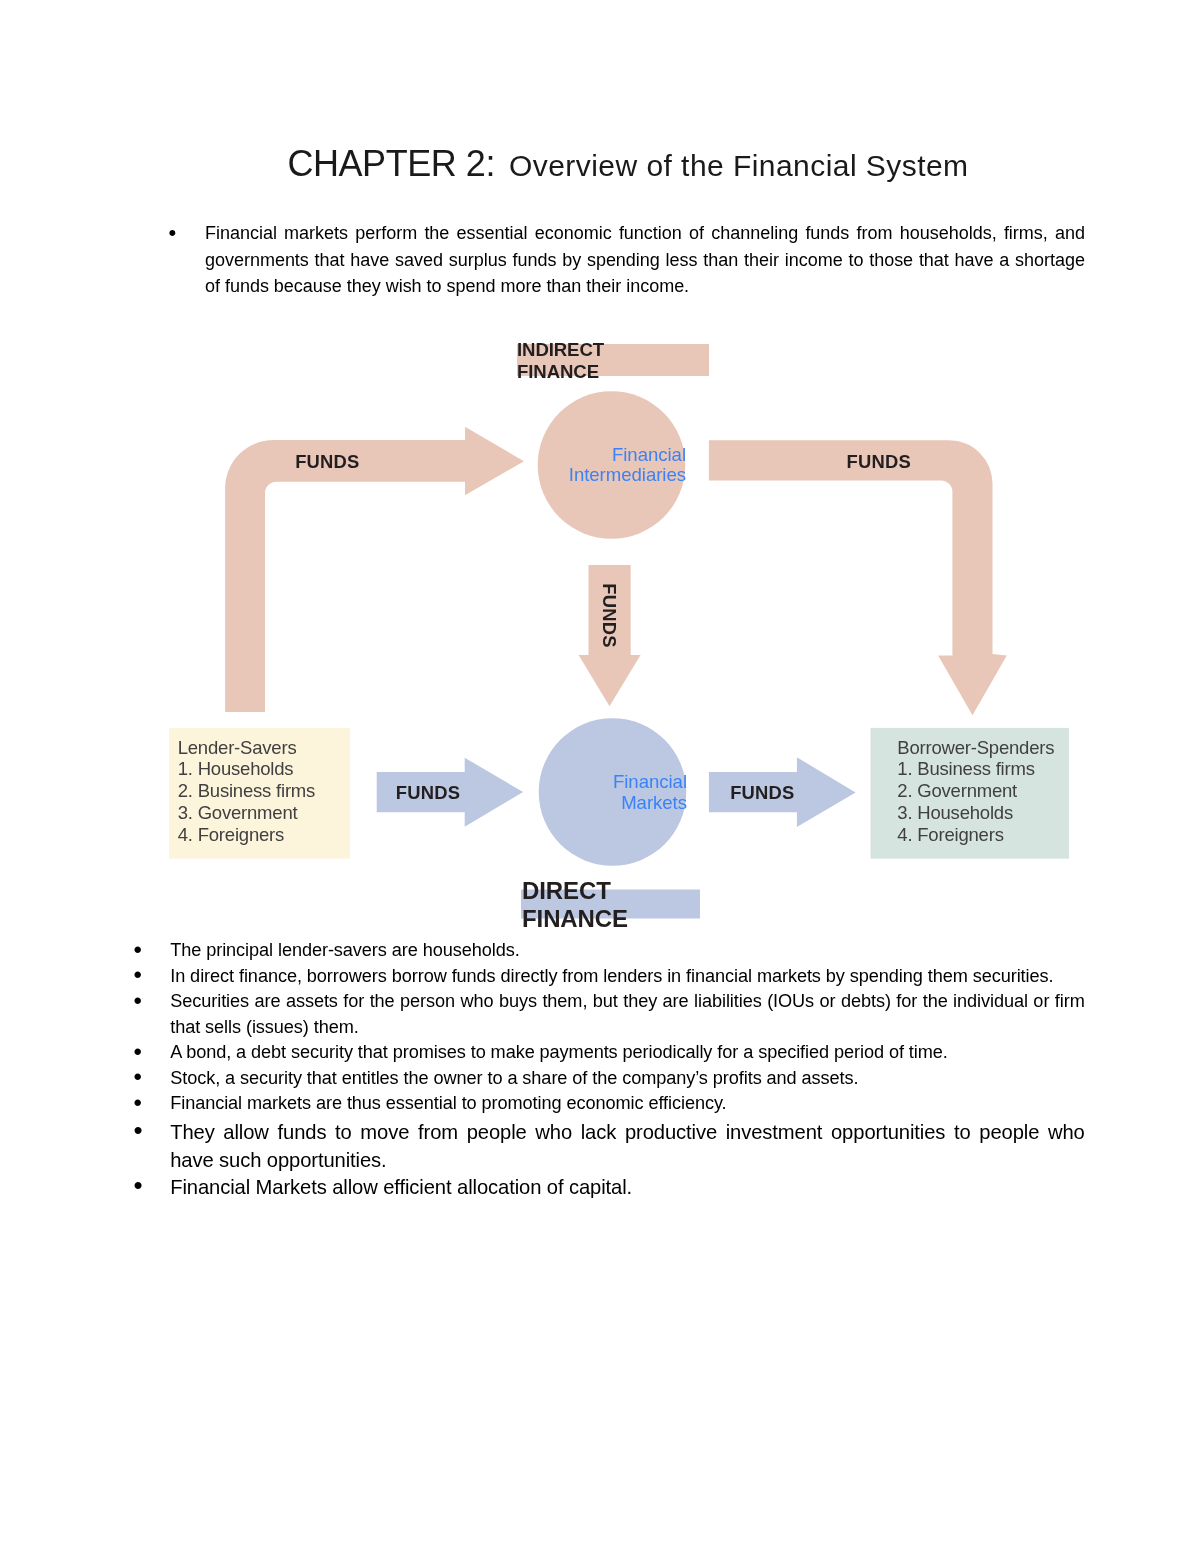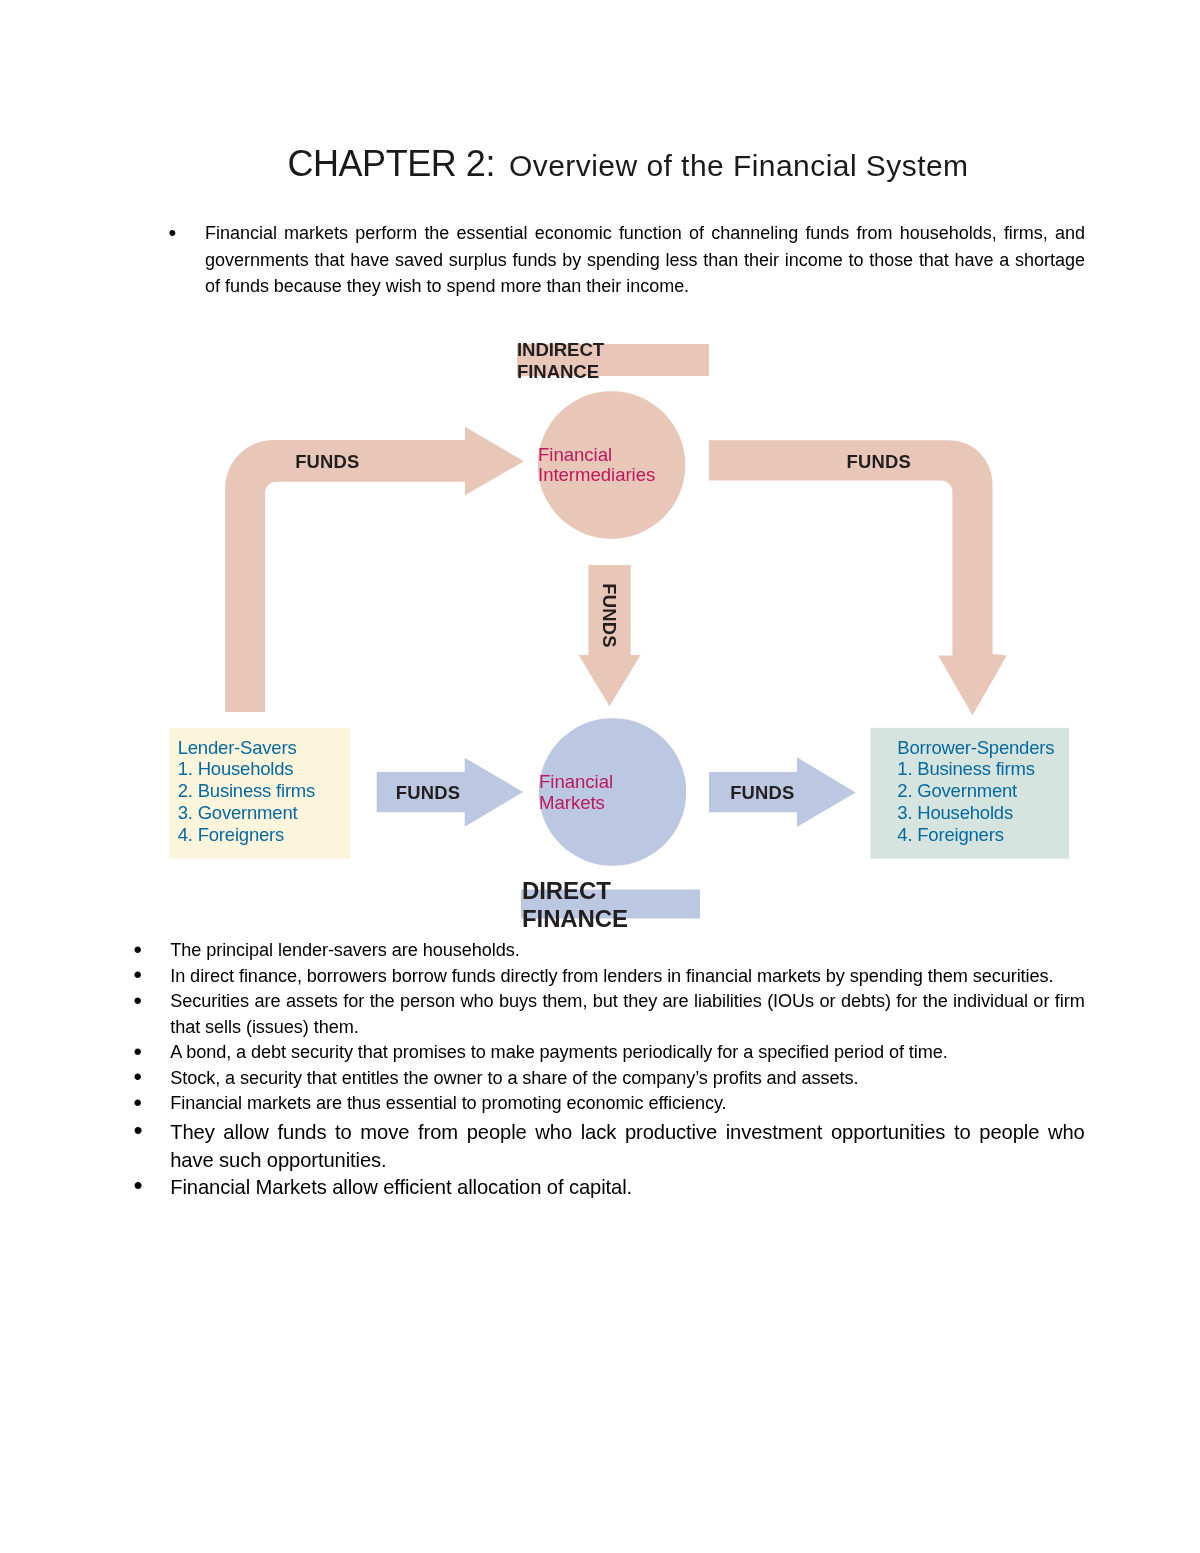--- a/index.html
+++ b/index.html
@@ -22,7 +22,7 @@
   .diagram{position:absolute;left:0;top:0;}
   .dlabel{position:absolute;font-weight:bold;color:#231f20;letter-spacing:0.2px;
           display:flex;align-items:center;justify-content:center;}
-  .circtext{position:absolute;text-align:left;color:#be185d;}
+  .circtext{position:absolute;text-align:right;color:#3b82f6;}
   .boxtext{position:absolute;color:#0369a1;}
 
   

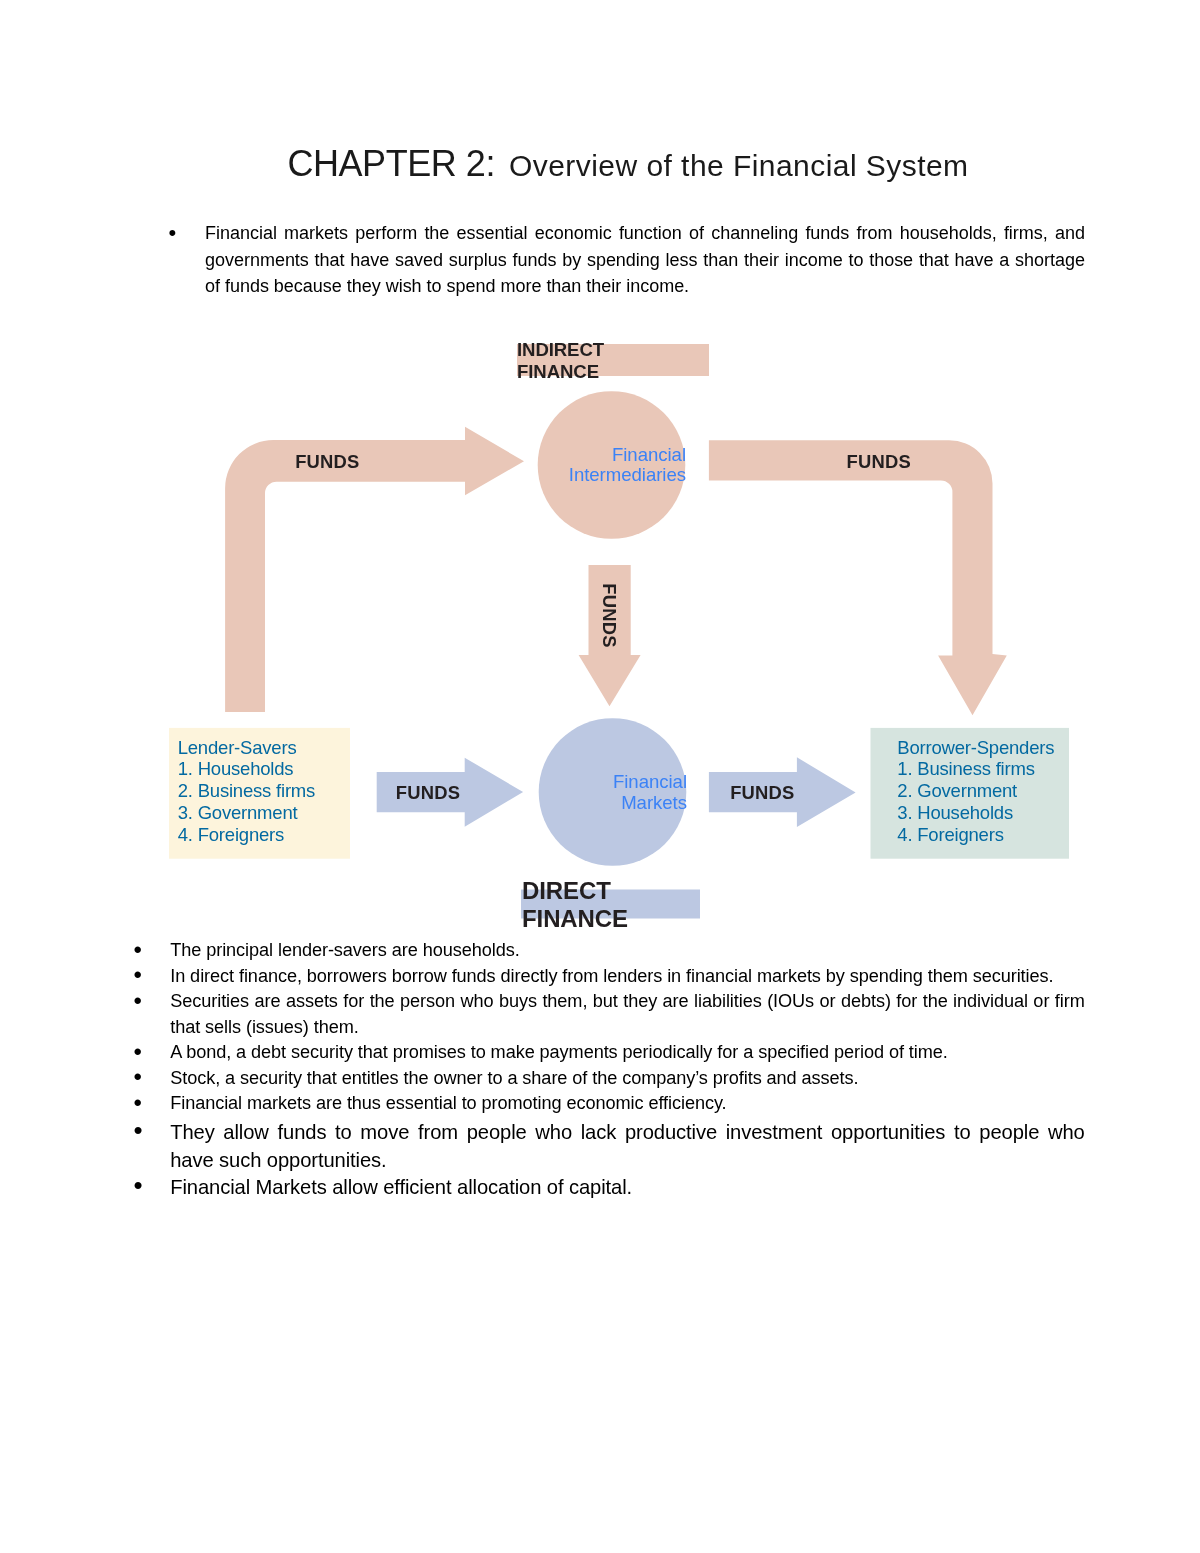--- a/index.html
+++ b/index.html
@@ -23,7 +23,7 @@
   .dlabel{position:absolute;font-weight:bold;color:#231f20;letter-spacing:0.2px;
           display:flex;align-items:center;justify-content:center;}
   .circtext{position:absolute;text-align:right;color:#3b82f6;}
-  .boxtext{position:absolute;color:#0369a1;}
+  .boxtext{position:absolute;color:#404040;}
 
   
   .blist{position:absolute;left:106px;top:938px;width:950.7px;color:#000;}

